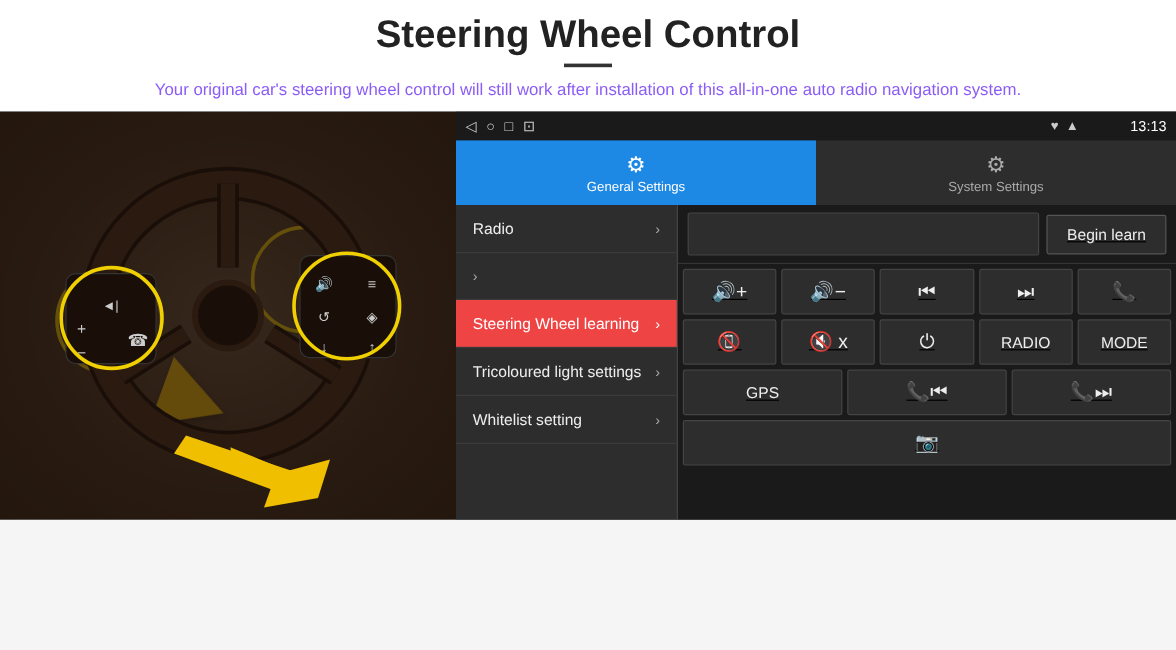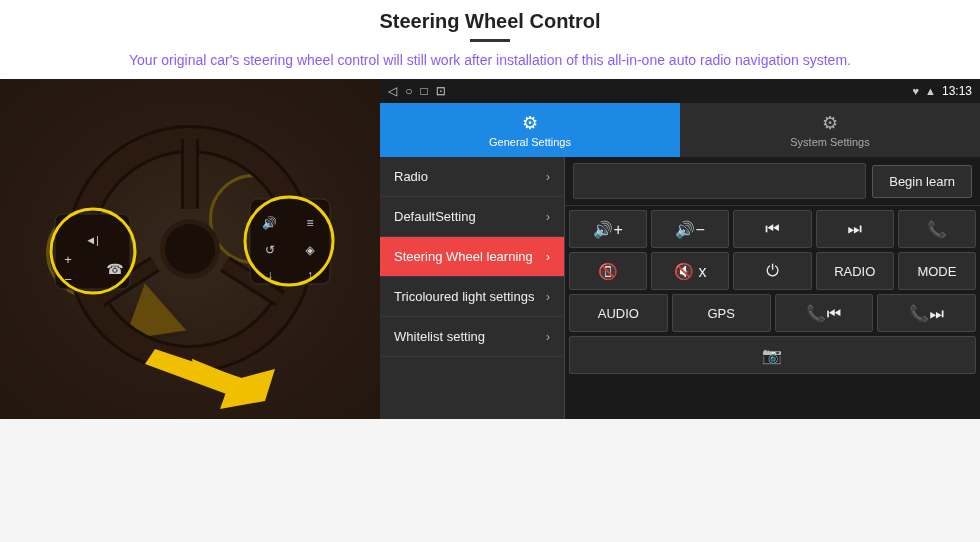--- a/index.html
+++ b/index.html
@@ -18,7 +18,7 @@
       padding: 10px 40px 8px;
     }
     .main-title {
-      font-size: 20px;
+      font-size: 32px;
       font-weight: 900;
       color: #222;
       margin-bottom: 6px;

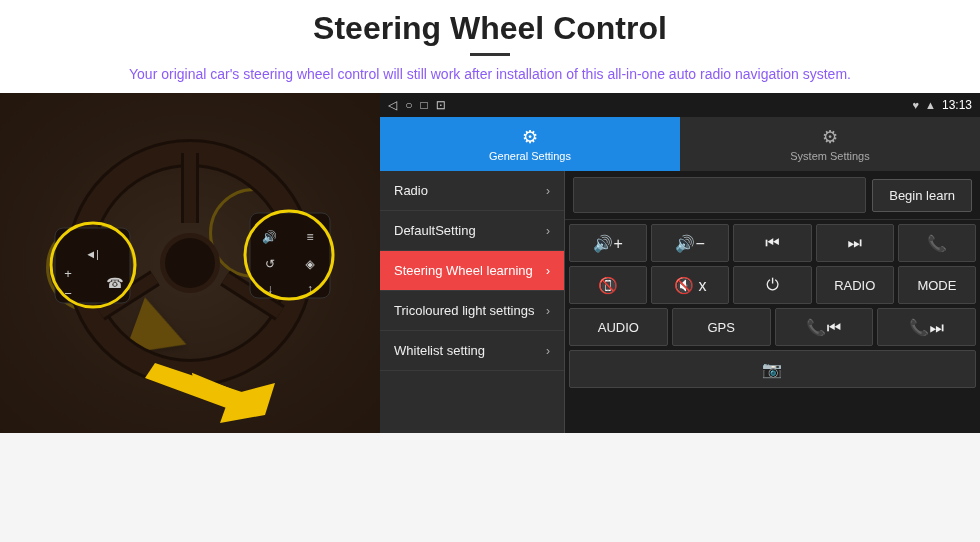--- a/index.html
+++ b/index.html
@@ -332,7 +332,7 @@
       <div class="status-bar-right">
         <span style="color:#ccc;font-size:11px;">♥</span>
         <span style="color:#ccc;font-size:11px;">▲</span>
-        <span style="color:#fff;font-size:12px;">13:13</span>
+        <span style="color:#fff;font-size:12px;margin-left:37px;">13:13</span>
       </div>
     </div>
 

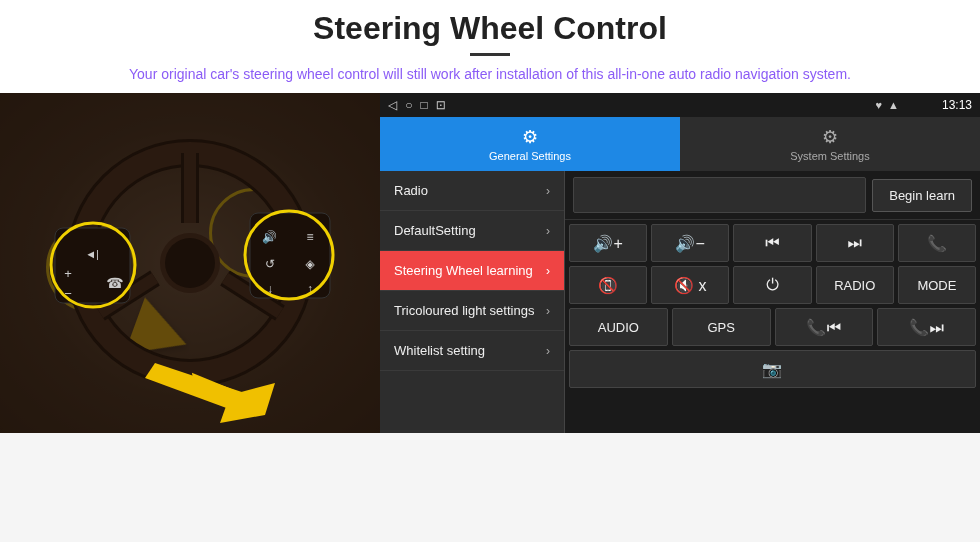--- a/index.html
+++ b/index.html
@@ -201,6 +201,7 @@
       background: #1a1a1a;
       display: flex;
       flex-direction: column;
+      text-decoration: underline;
     }
 
     

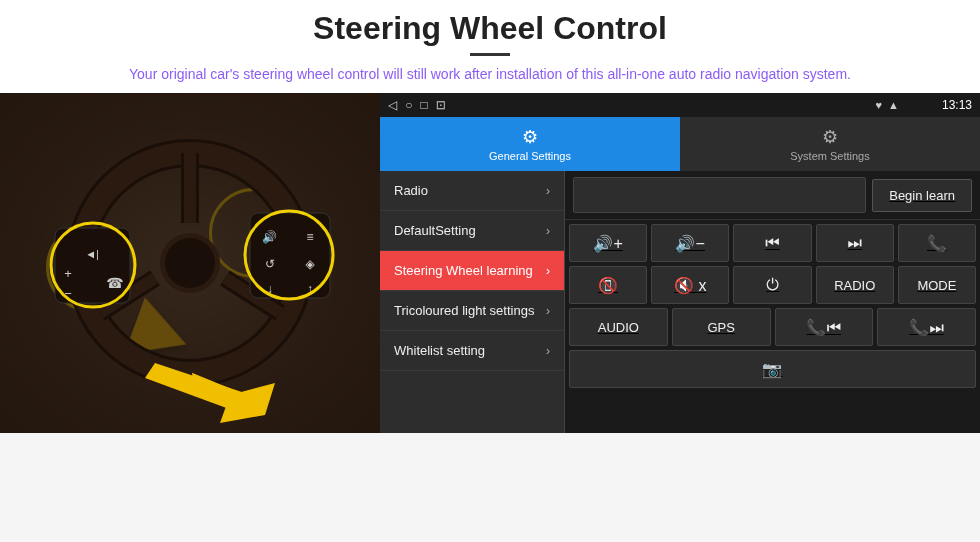--- a/index.html
+++ b/index.html
@@ -356,7 +356,6 @@
           <span class="chevron">›</span>
         </div>
         <div class="menu-item">
-          <span class="menu-item-text">DefaultSetting</span>
           <span class="chevron">›</span>
         </div>
         <div class="menu-item active">

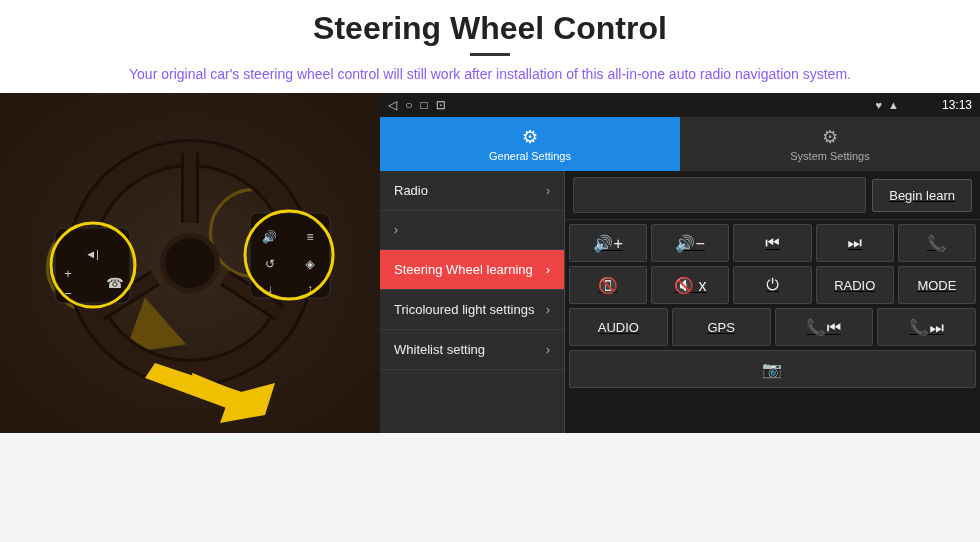--- a/index.html
+++ b/index.html
@@ -398,7 +398,6 @@
           </div>
 
           <div class="ctrl-row">
-            <div class="ctrl-btn">AUDIO</div>
             <div class="ctrl-btn">GPS</div>
             <div class="ctrl-btn icon-btn">📞⏮</div>
             <div class="ctrl-btn icon-btn">📞⏭</div>

